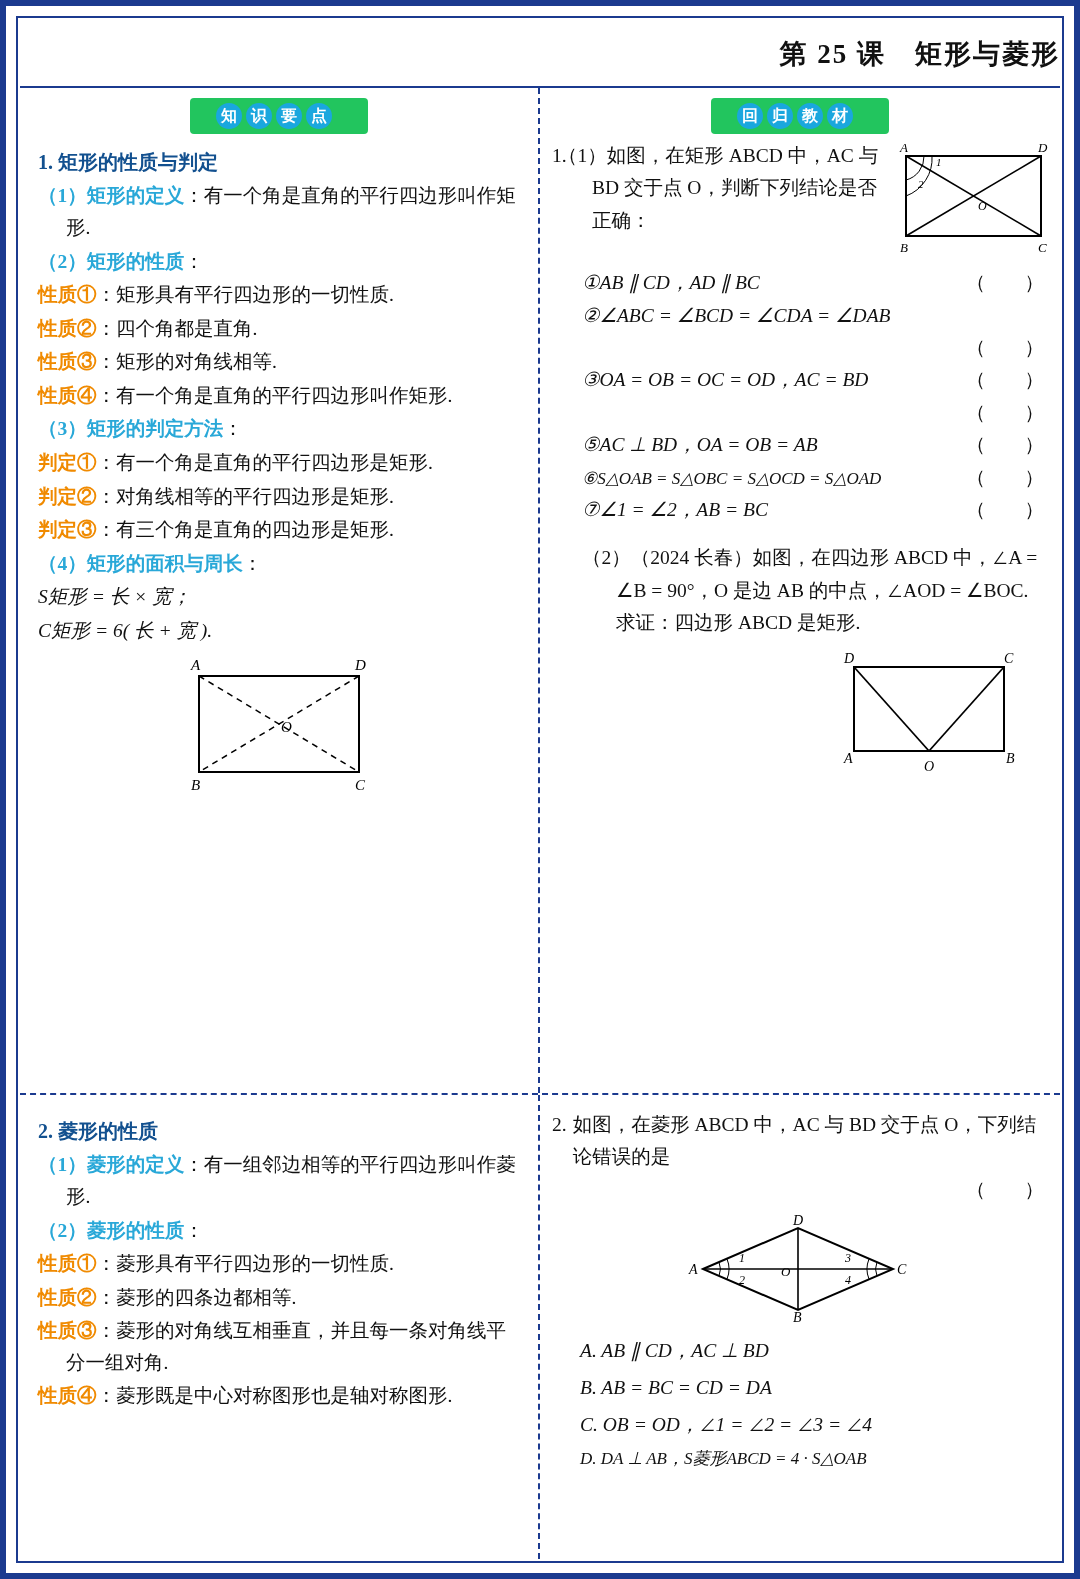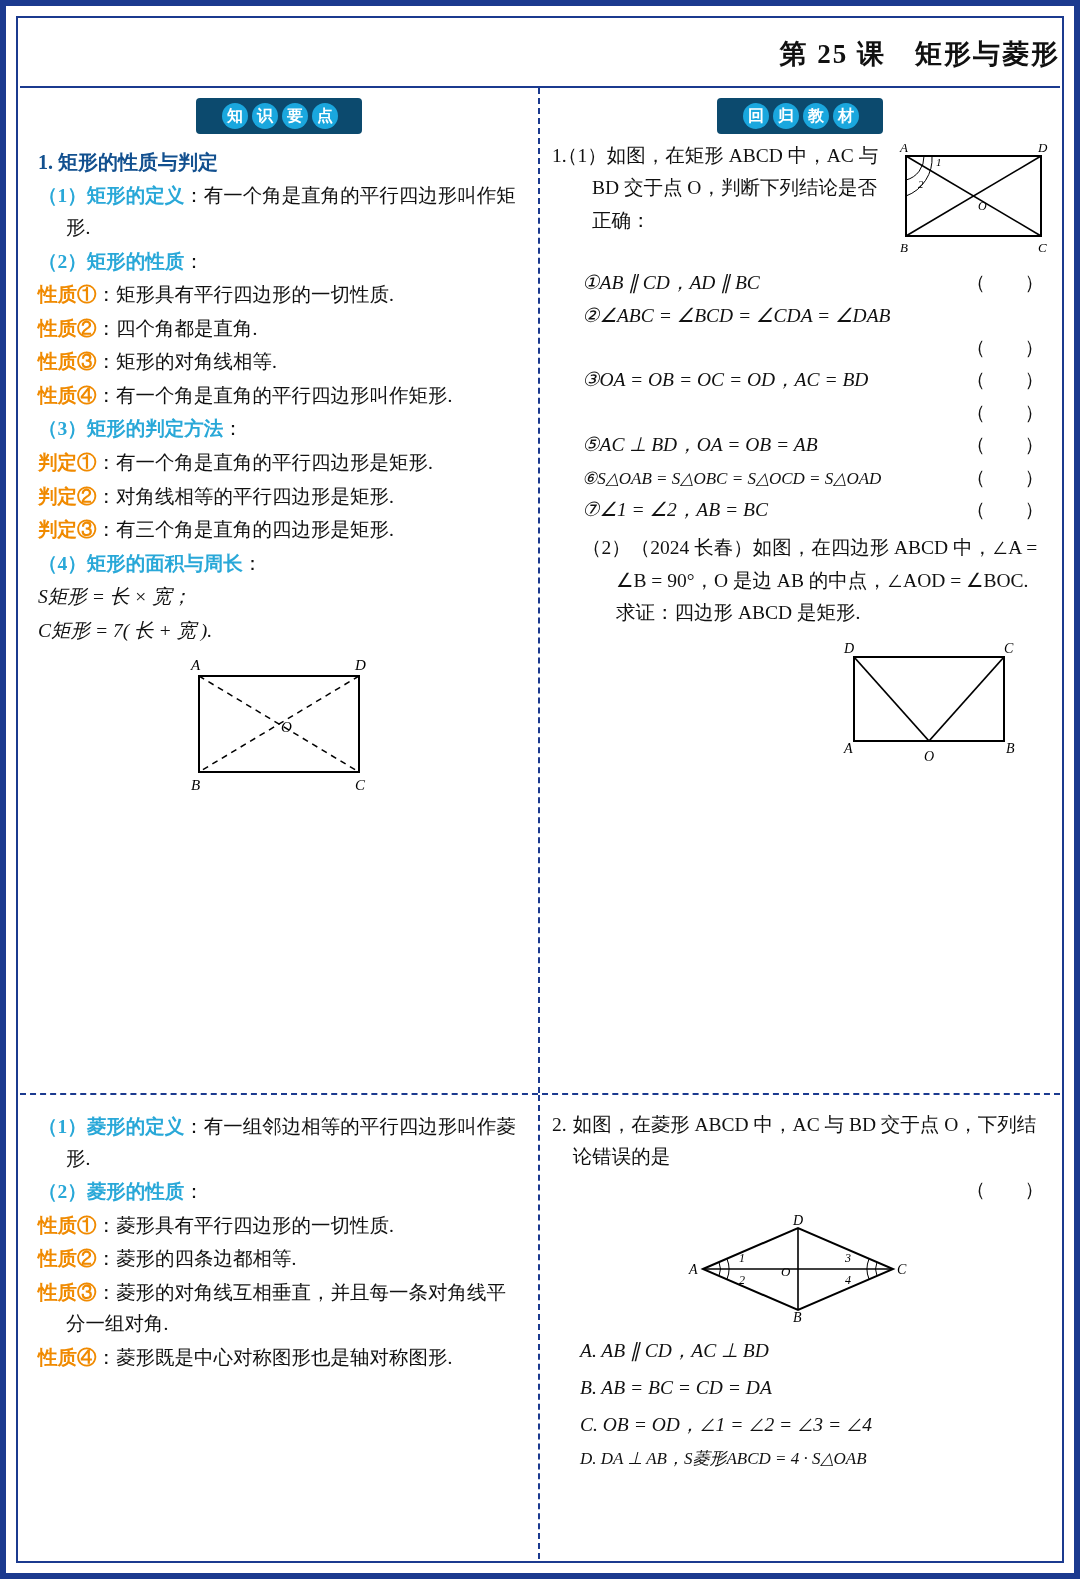--- a/index.html
+++ b/index.html
@@ -57,9 +57,9 @@
     font-size:19px;
     font-weight:bold;
     letter-spacing:8px;
-    padding:5px 20px 5px 26px;
+    padding:5px 32px 5px 26px;
     border-radius:4px;
-    background:#0c4a6e;
+    background:#22c55e;
     font-family:"Liberation Sans", sans-serif;
   }
   .badge span{

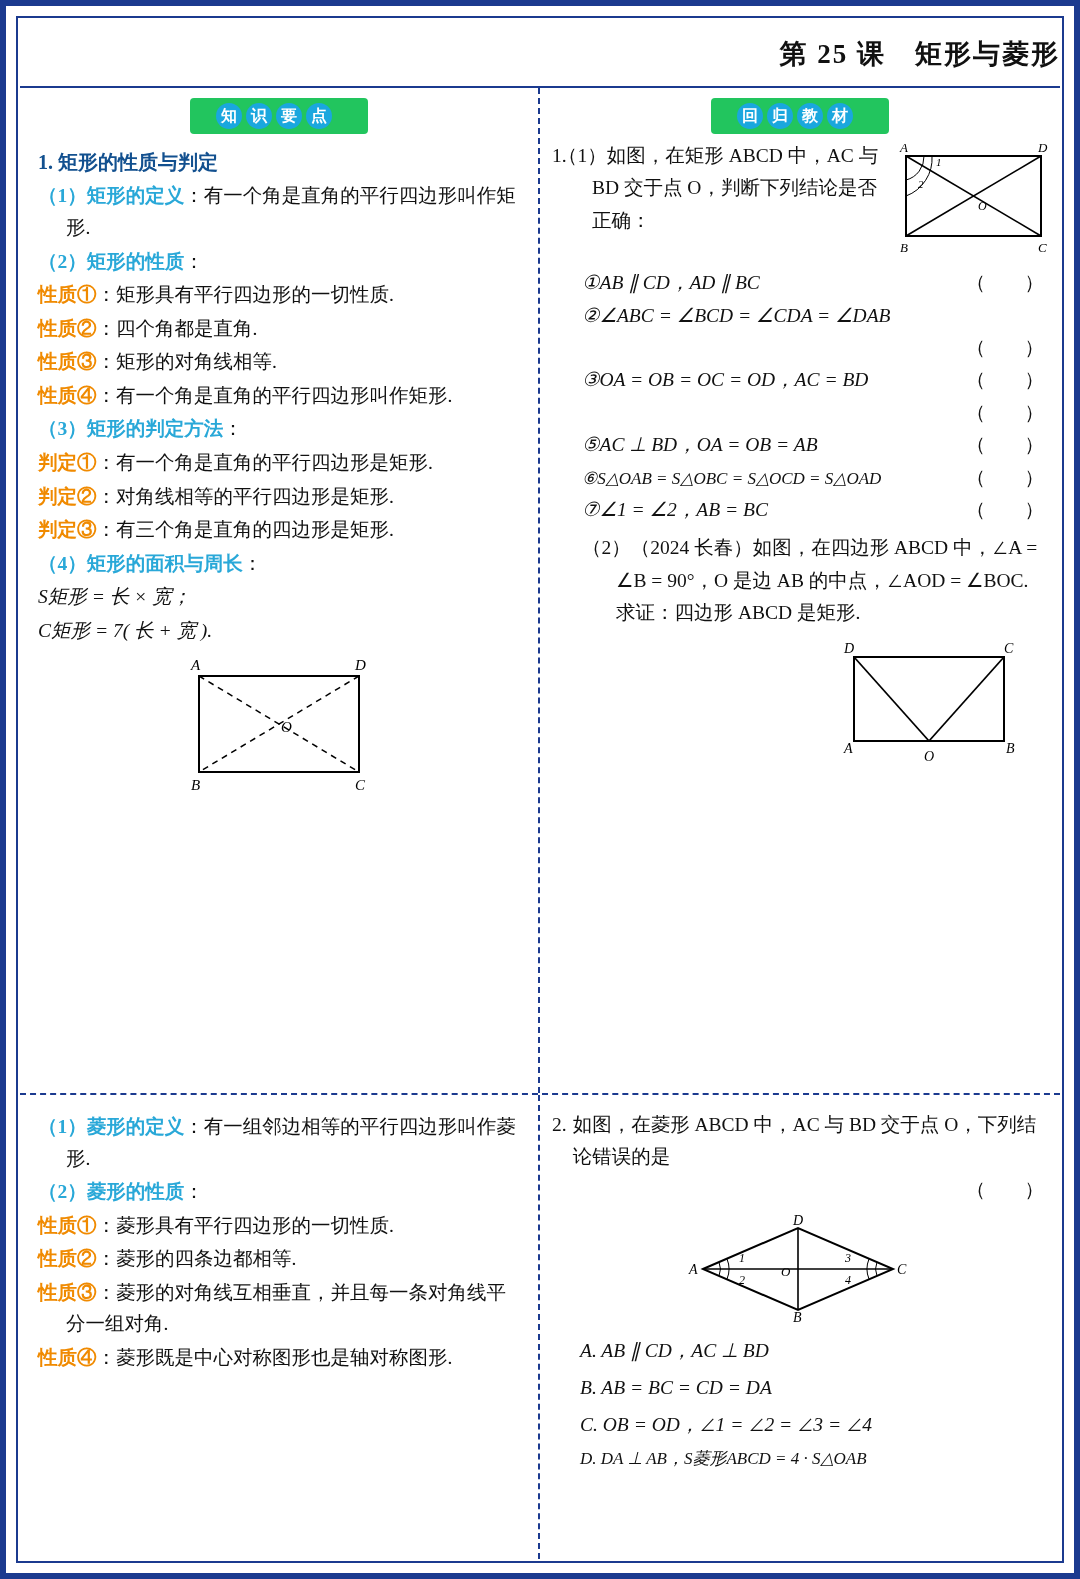--- a/index.html
+++ b/index.html
@@ -240,7 +240,7 @@
             </div>
           </div>
 
-          <div class="hang2" style="margin-left:30px;margin-top:6px;">（2）（2024 长春）如图，在四边形 ABCD 中，∠A = ∠B = 90°，O 是边 AB 的中点，∠AOD = ∠BOC. 求证：四边形 ABCD 是矩形.</div>
+          <div class="hang2" style="margin-left:30px;margin-top:16px;">（2）（2024 长春）如图，在四边形 ABCD 中，∠A = ∠B = 90°，O 是边 AB 的中点，∠AOD = ∠BOC. 求证：四边形 ABCD 是矩形.</div>
 
           <div class="fig" style="justify-content:flex-end;padding-right:10px;">
             <svg width="210" height="130" viewBox="0 0 210 130">

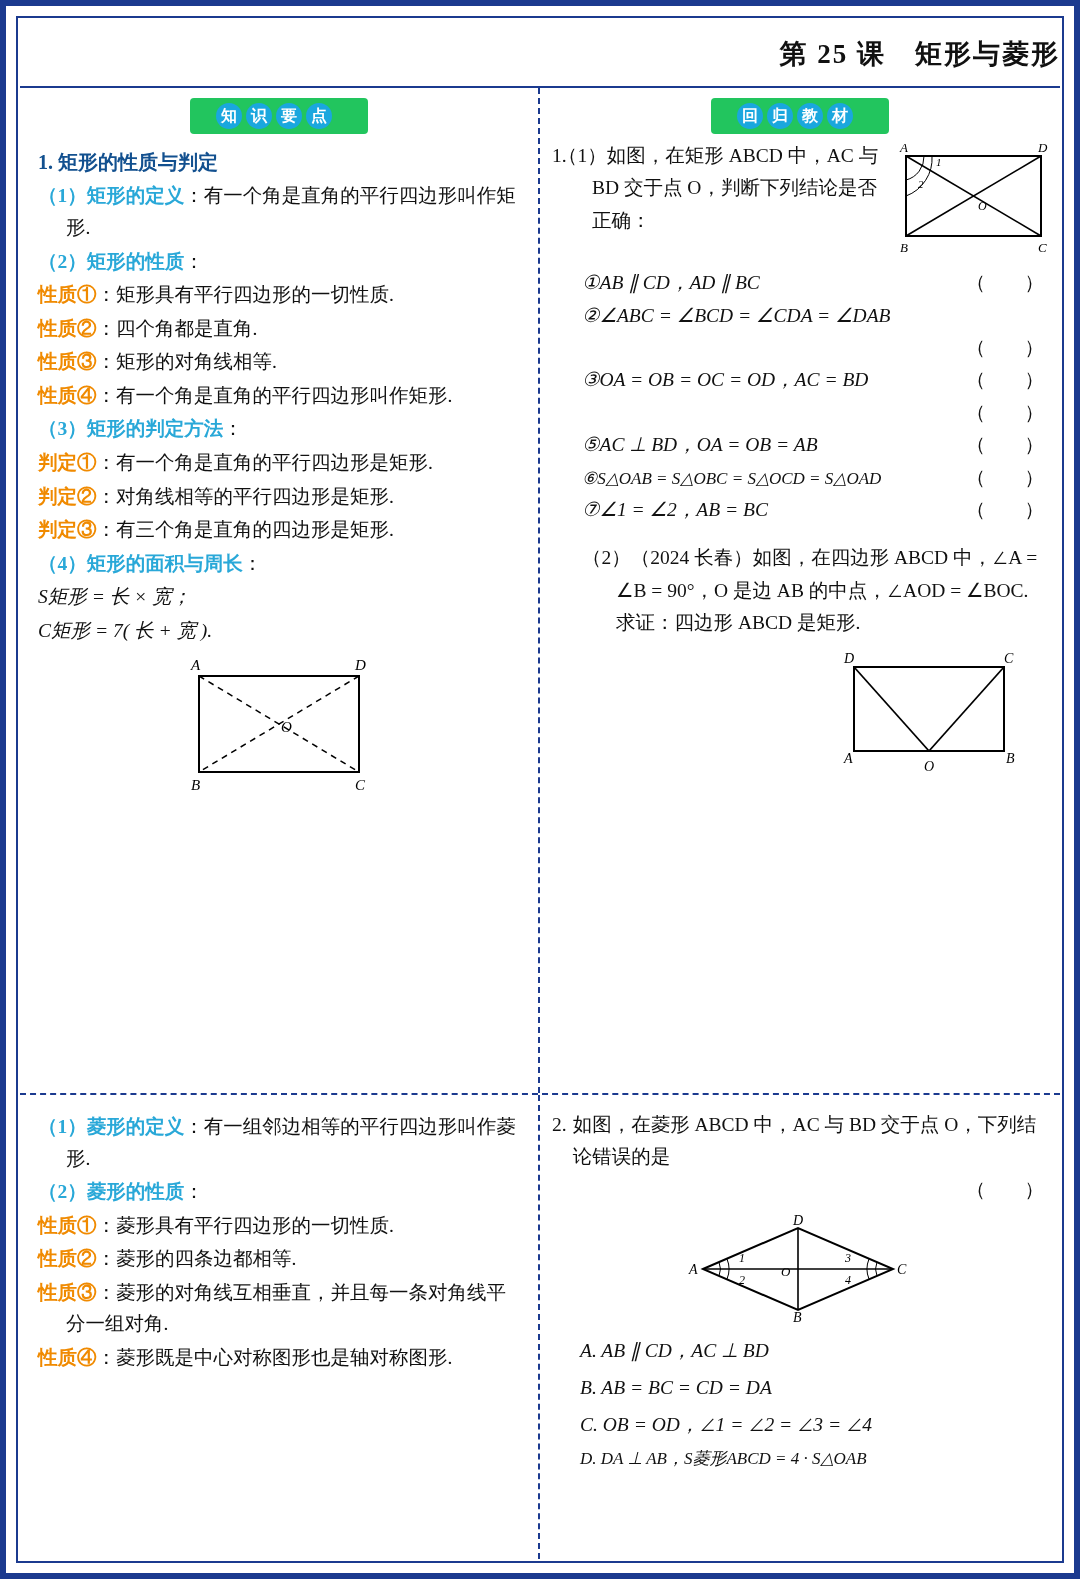--- a/index.html
+++ b/index.html
@@ -160,7 +160,7 @@
             <span>S矩形 = 长 × 宽；</span>
           </div>
           <div class="para lvl2 it">
-            <span>C矩形 = 7( 长 + 宽 ).</span>
+            <span>C矩形 = 6( 长 + 宽 ).</span>
           </div>
 
           <div class="fig">

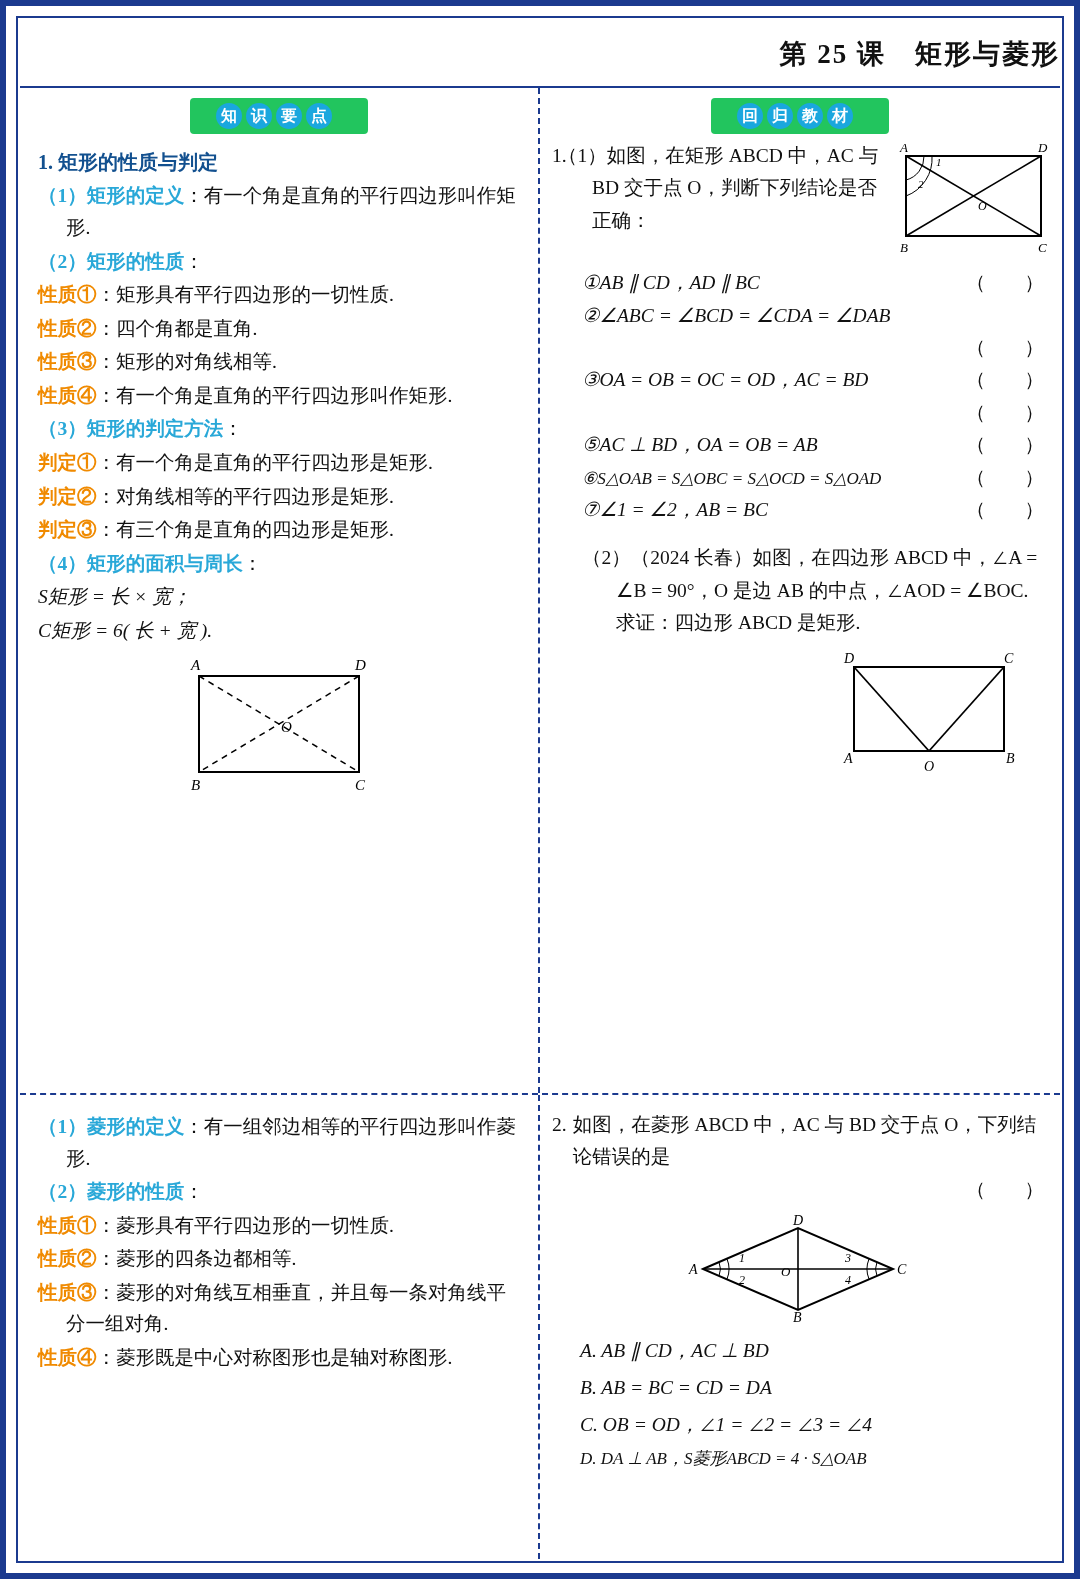--- a/index.html
+++ b/index.html
@@ -261,6 +261,7 @@
     <div class="columns" style="flex:1;">
       <div class="col left">
         <div class="sec" style="padding-top:14px;">
+          <div class="hdr">2. 菱形的性质</div>
           <div class="para lvl1 hang">
             <span class="key2">（1）菱形的定义</span><span>：有一组邻边相等的平行四边形叫作菱形.</span>
           </div>

